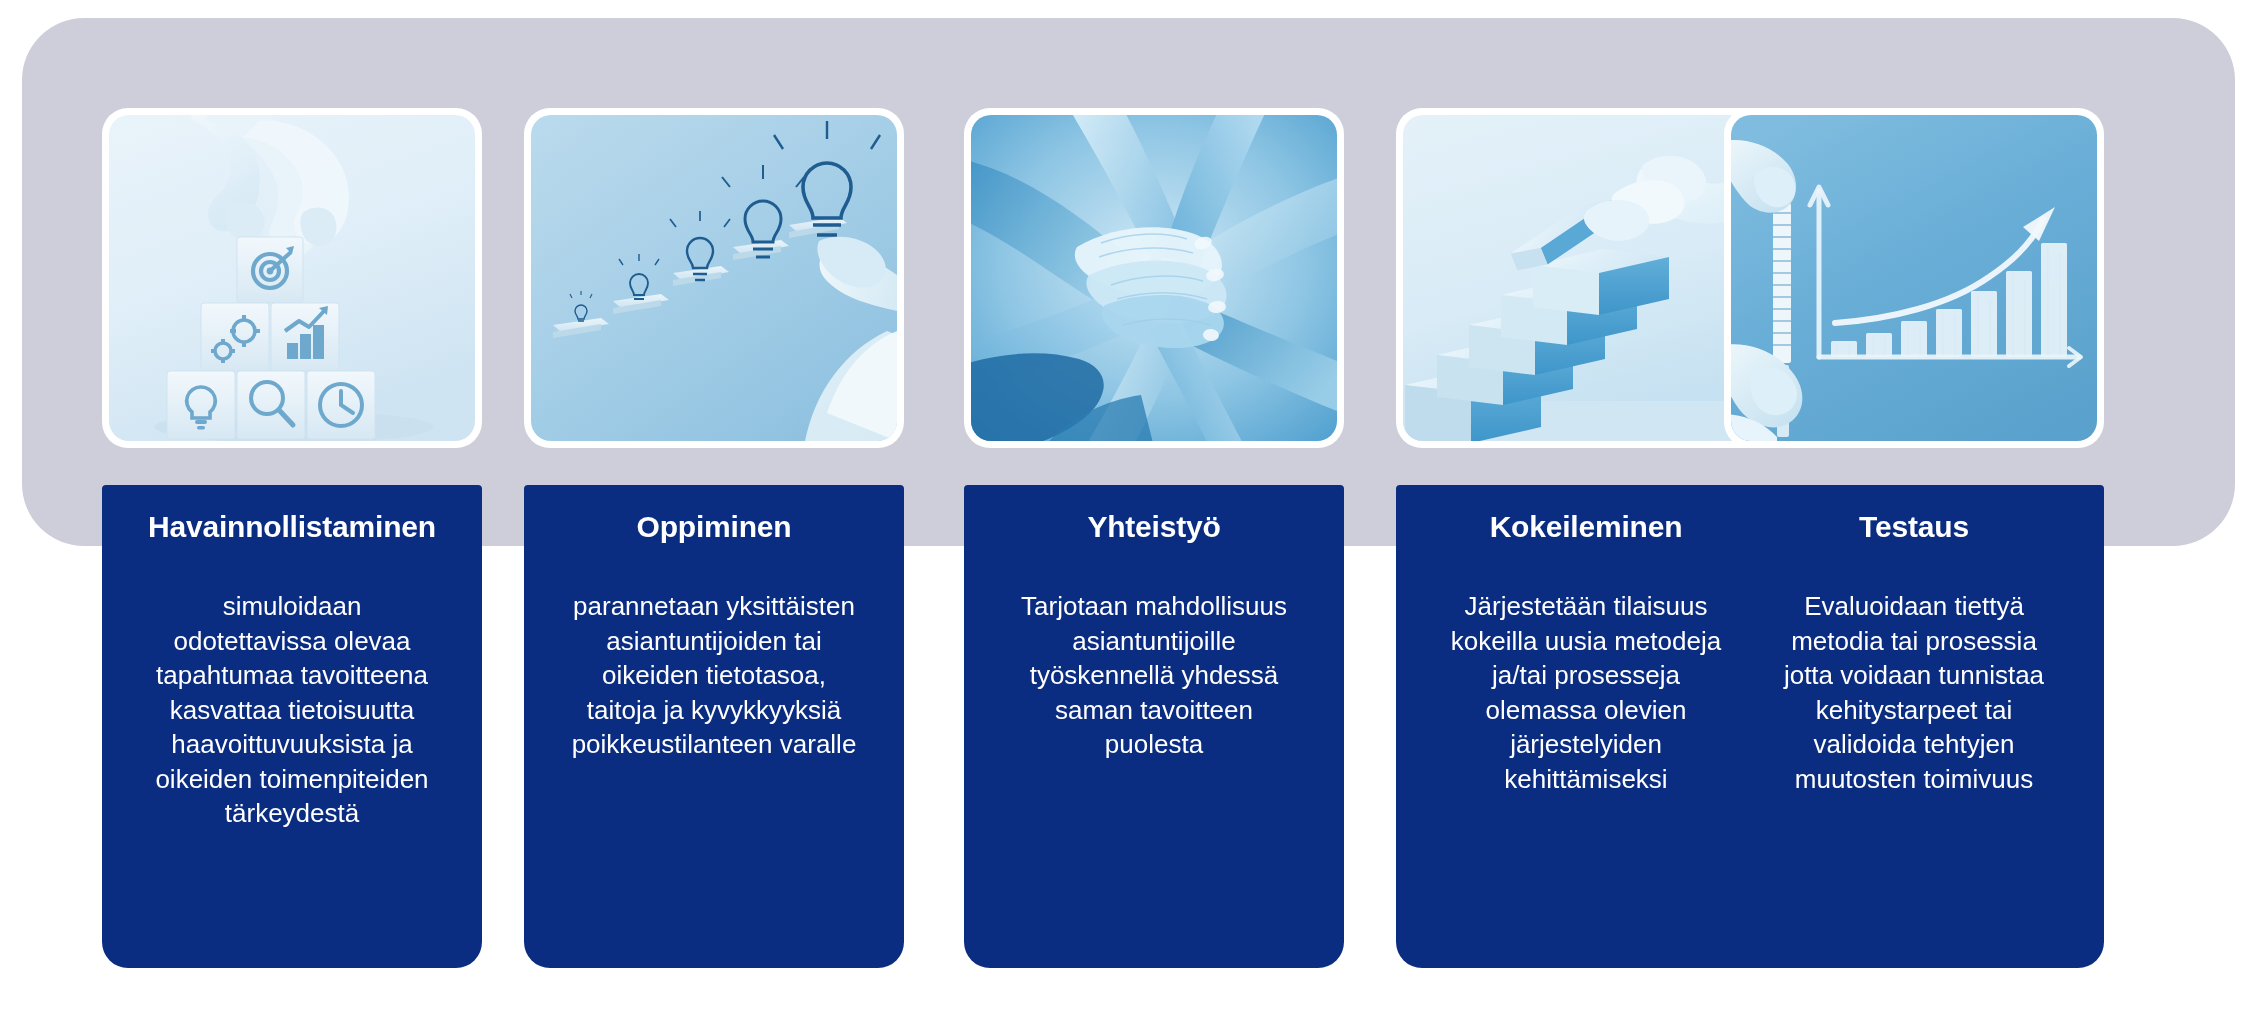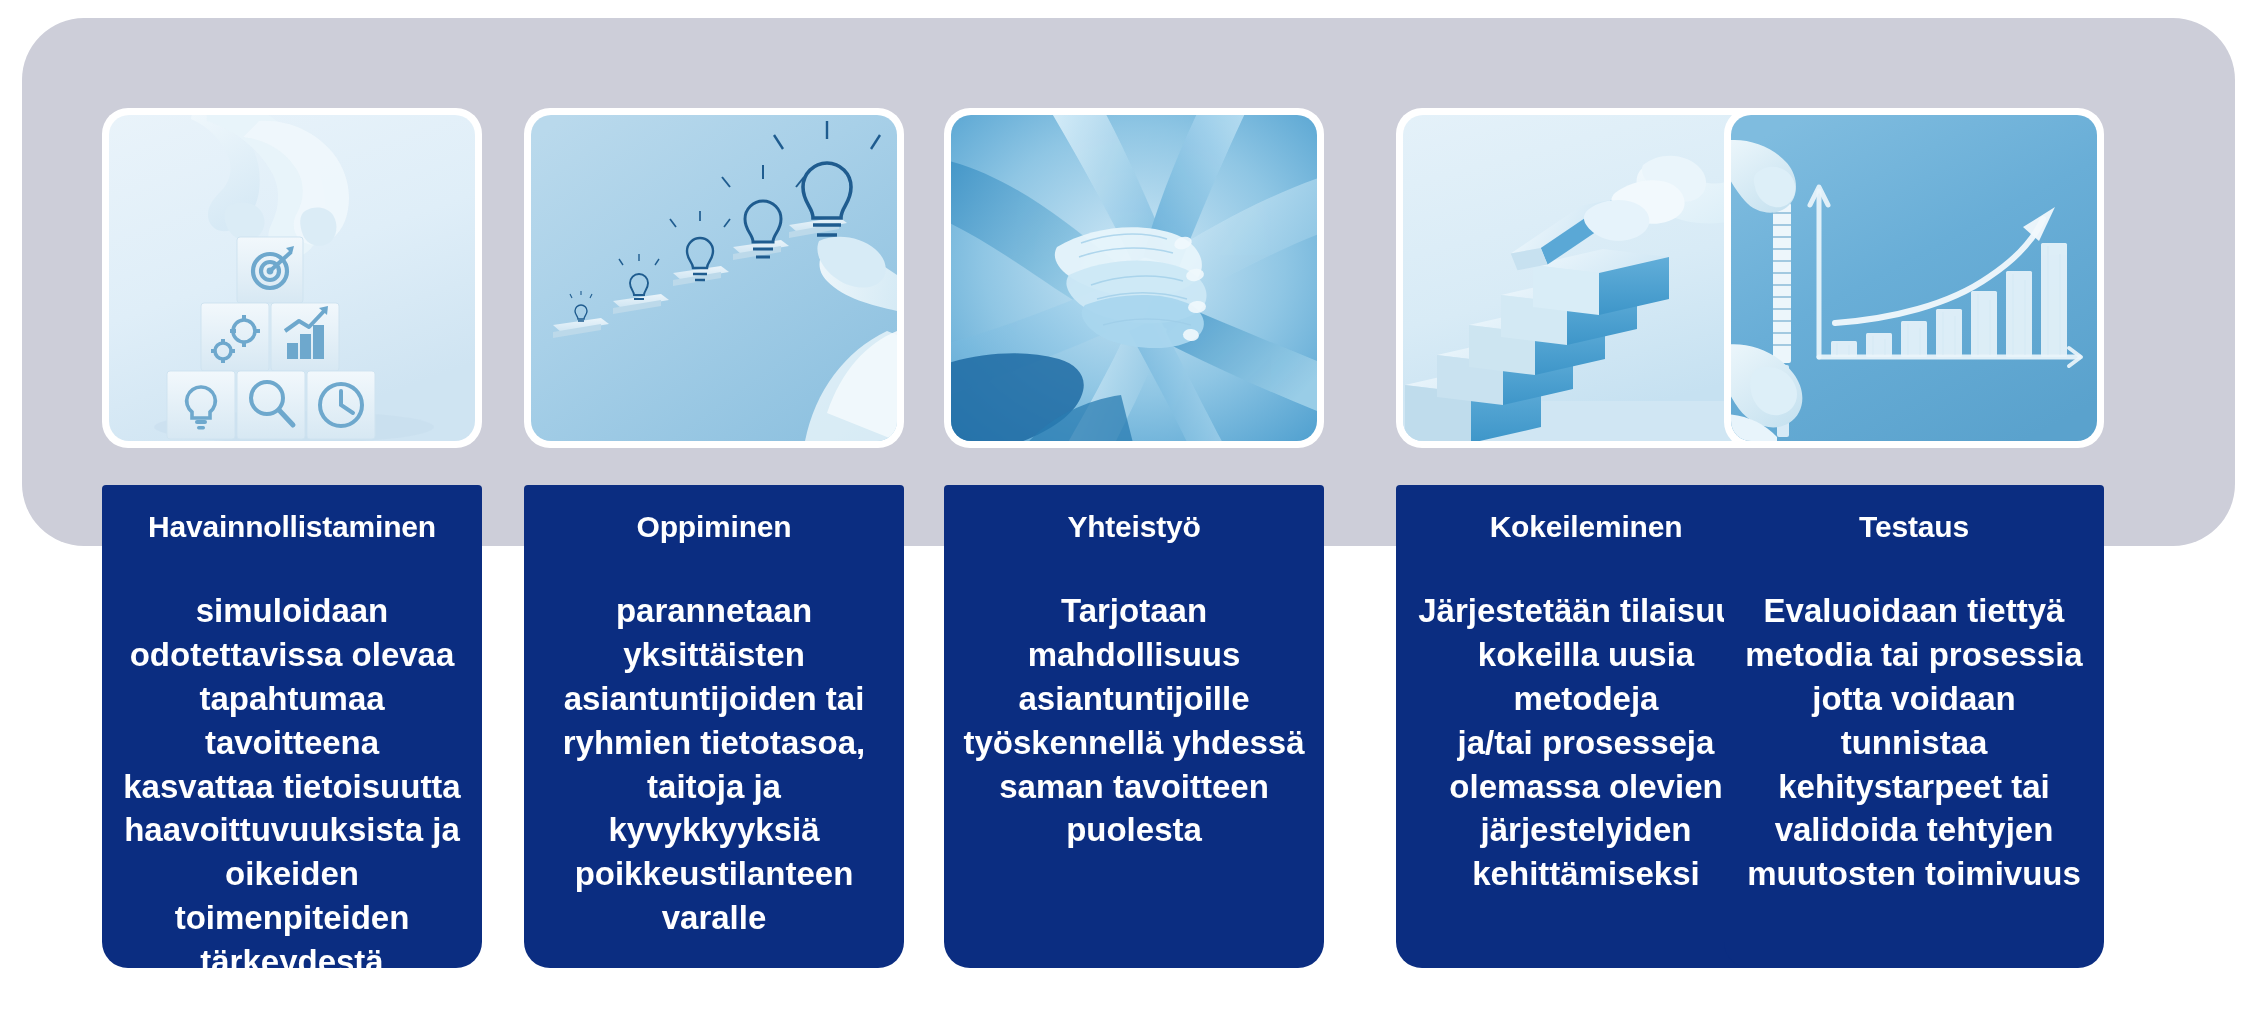--- a/index.html
+++ b/index.html
@@ -43,7 +43,7 @@
   }
   .col-0 { left: 102px; }
   .col-1 { left: 524px; border-radius: 27px; }
-  .col-2 { left: 944px; padding-left: 36px; }
+  .col-2 { left: 964px; padding-left: 36px; }
   .col-3 { left: 1368px; margin-left: 28px; }
   .col-4 { left: 1724px; }
 

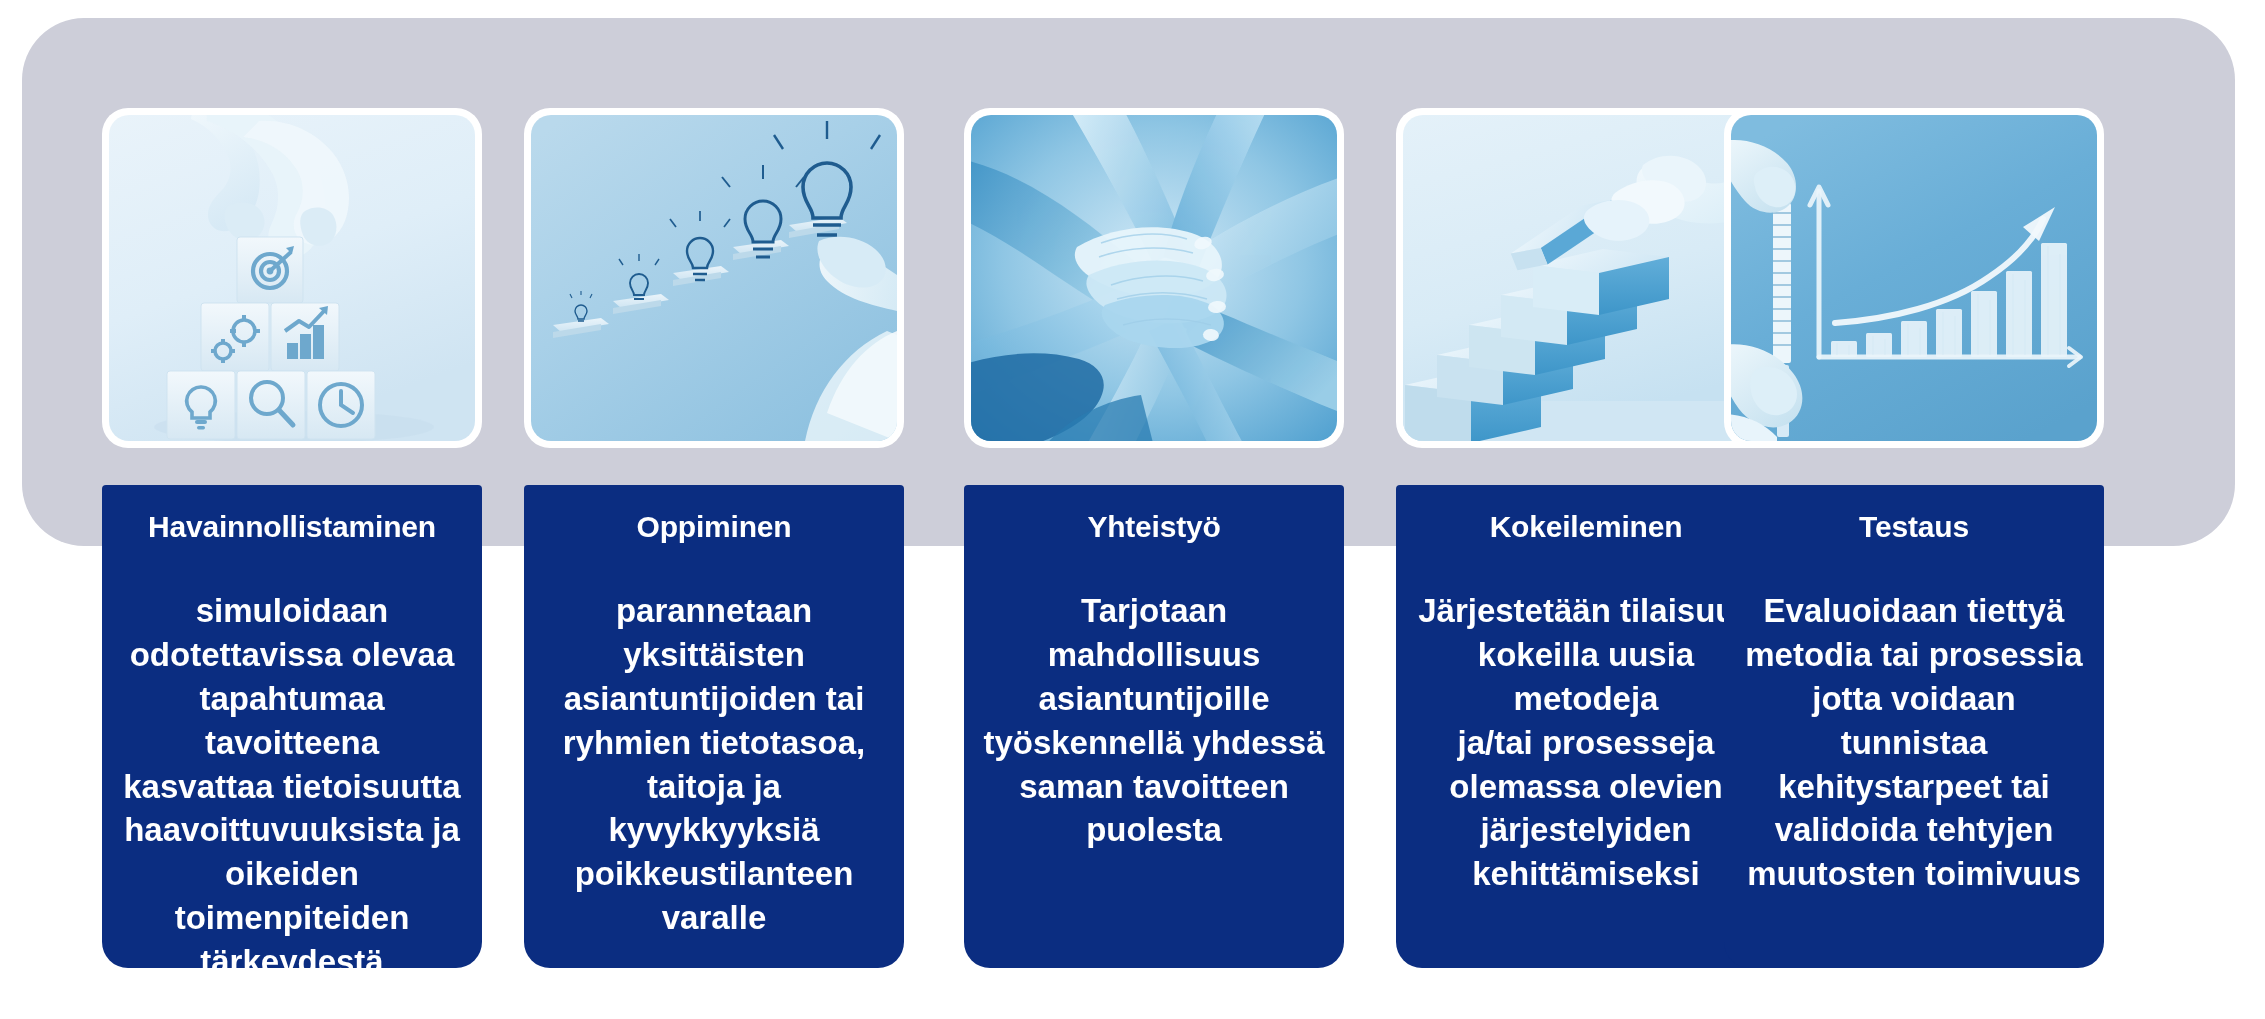--- a/index.html
+++ b/index.html
@@ -90,12 +90,12 @@
     padding-top: 6px;
   }
   .card-body {
-    font-size: 33px;
+    font-size: 26px;
     line-height: 1.33;
     margin: 0;
     padding-top: 44px;
     white-space: pre-line;
-    font-weight: 700;
+    font-weight: 400;
   }
 
   

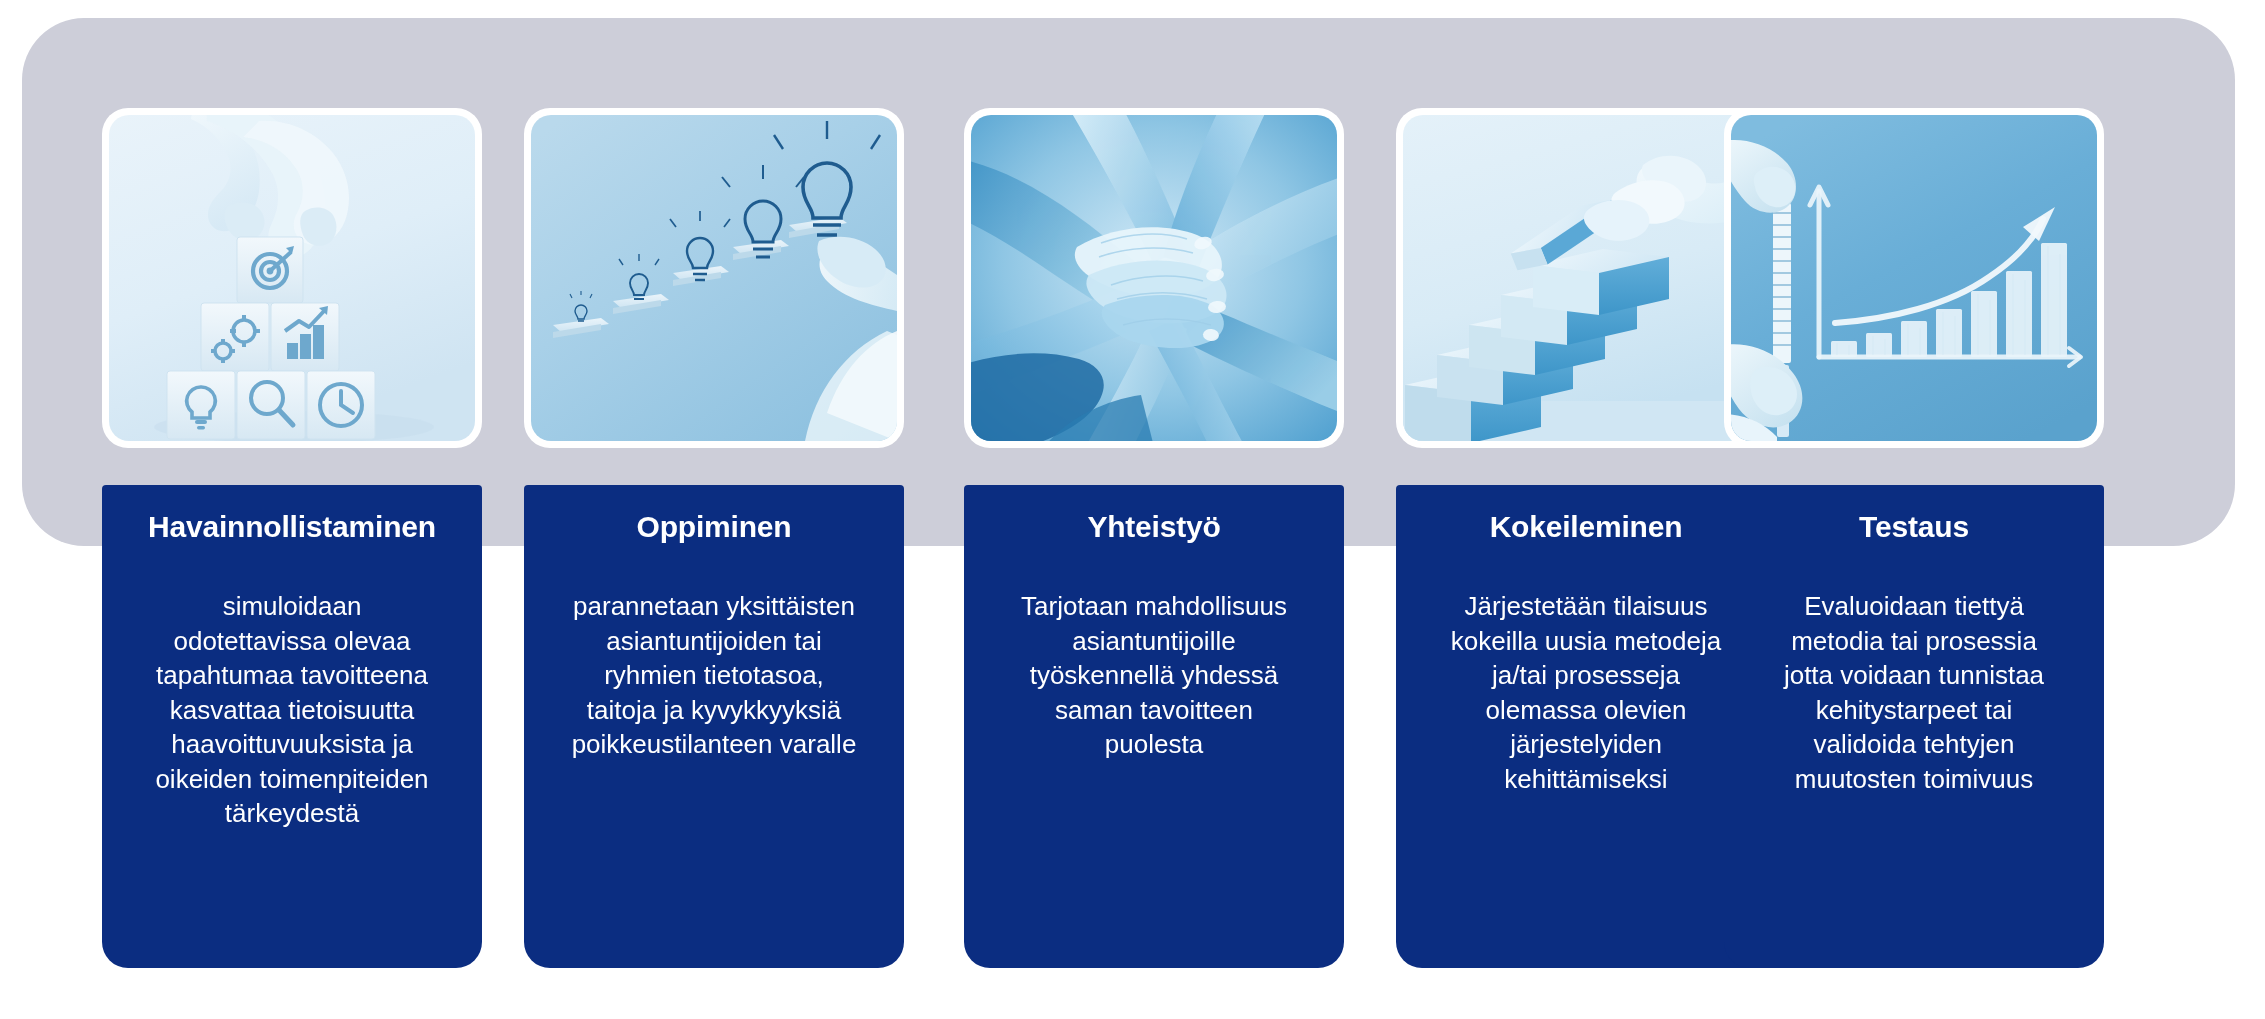--- a/index.html
+++ b/index.html
@@ -315,7 +315,7 @@
       <div class="card-title">Oppiminen</div>
       <div class="card-body">parannetaan yksittäisten
 asiantuntijoiden tai
-ryhmien tietotasoa,
+oikeiden tietotasoa,
 taitoja ja kyvykkyyksiä
 poikkeustilanteen varalle</div>
     </div>

